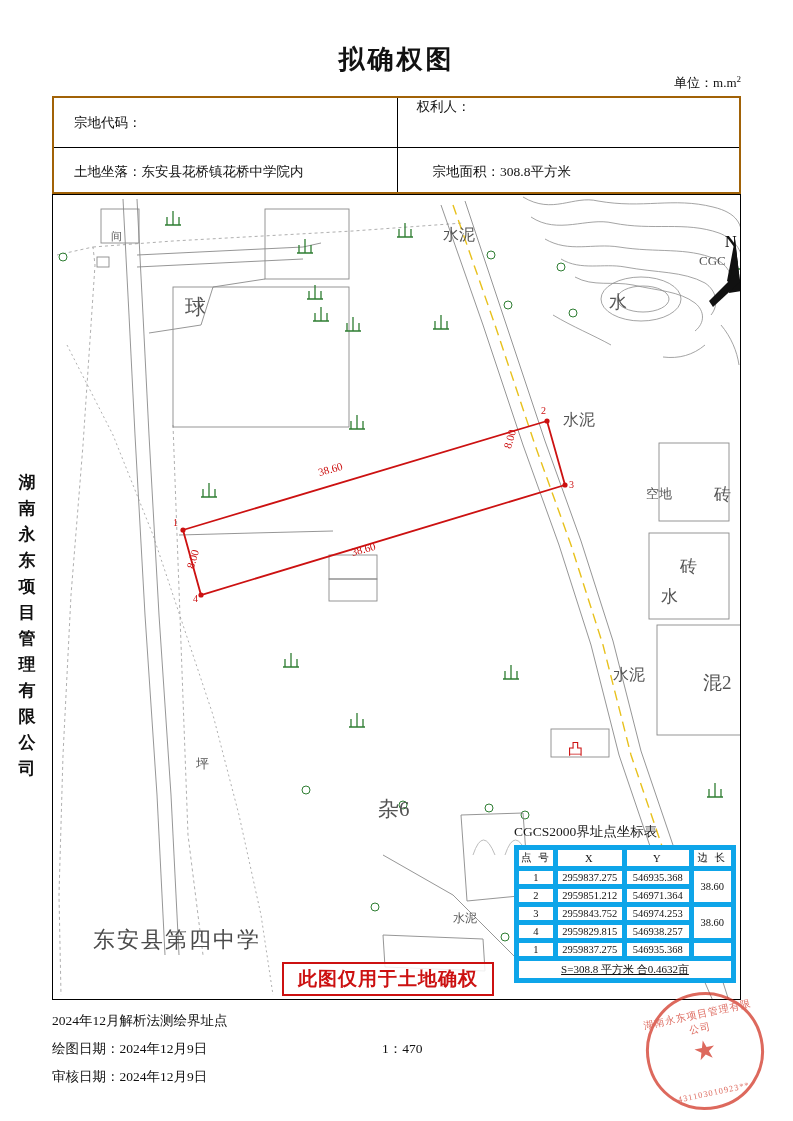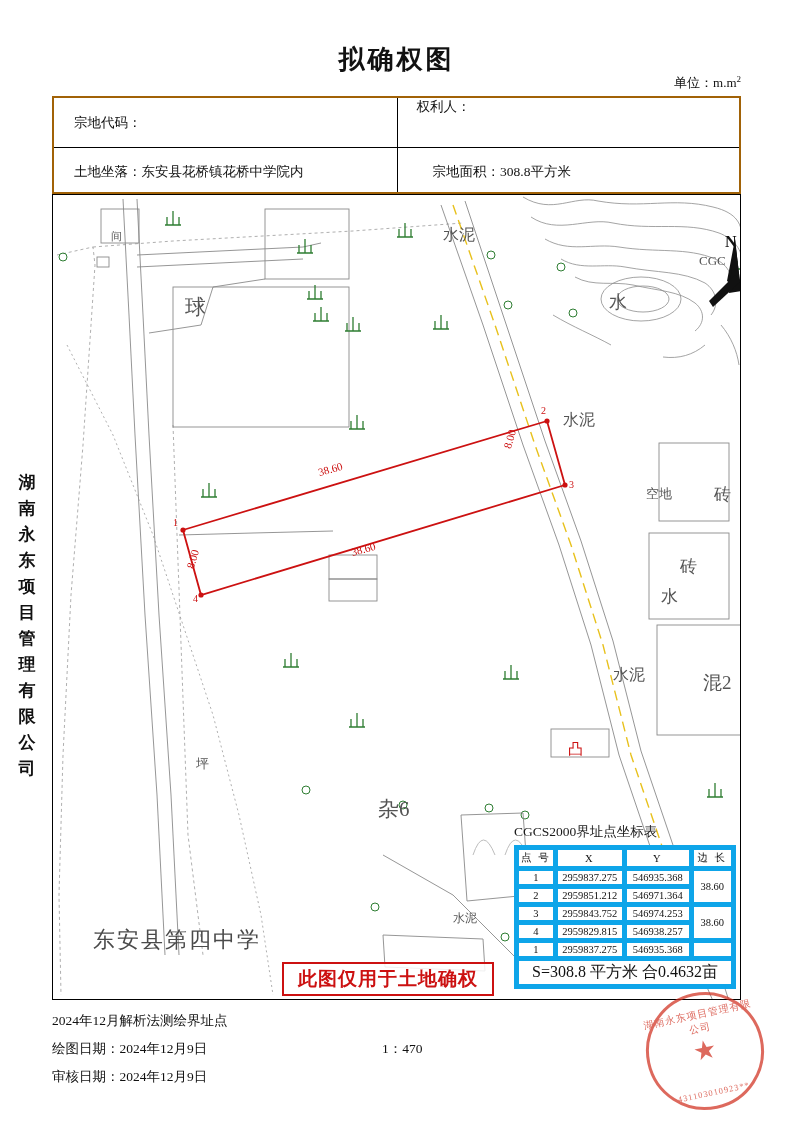--- a/index.html
+++ b/index.html
@@ -142,7 +142,7 @@
   .c-x  { width:74px; }
   .c-y  { width:74px; }
   .c-len{ width:46px; }
-  .sum-row td { font-size:16px; letter-spacing:0; }
+  .sum-row td { font-size:11px; letter-spacing:0;text-decoration:underline; }
 
   
   .north {

